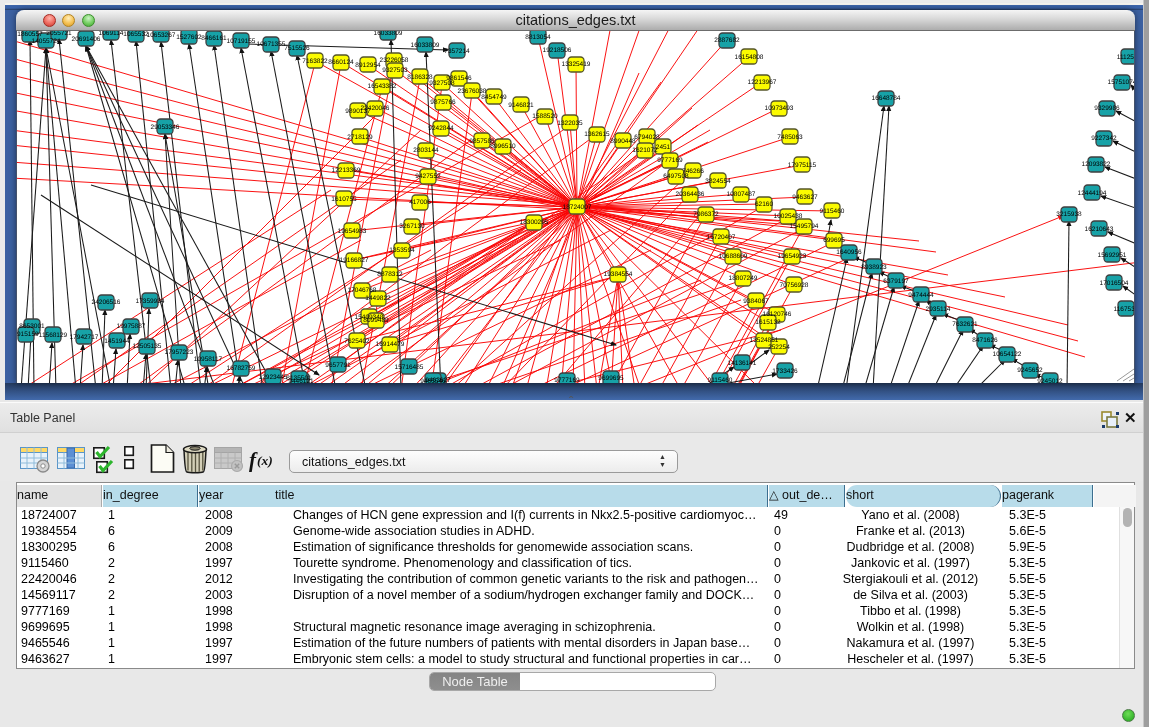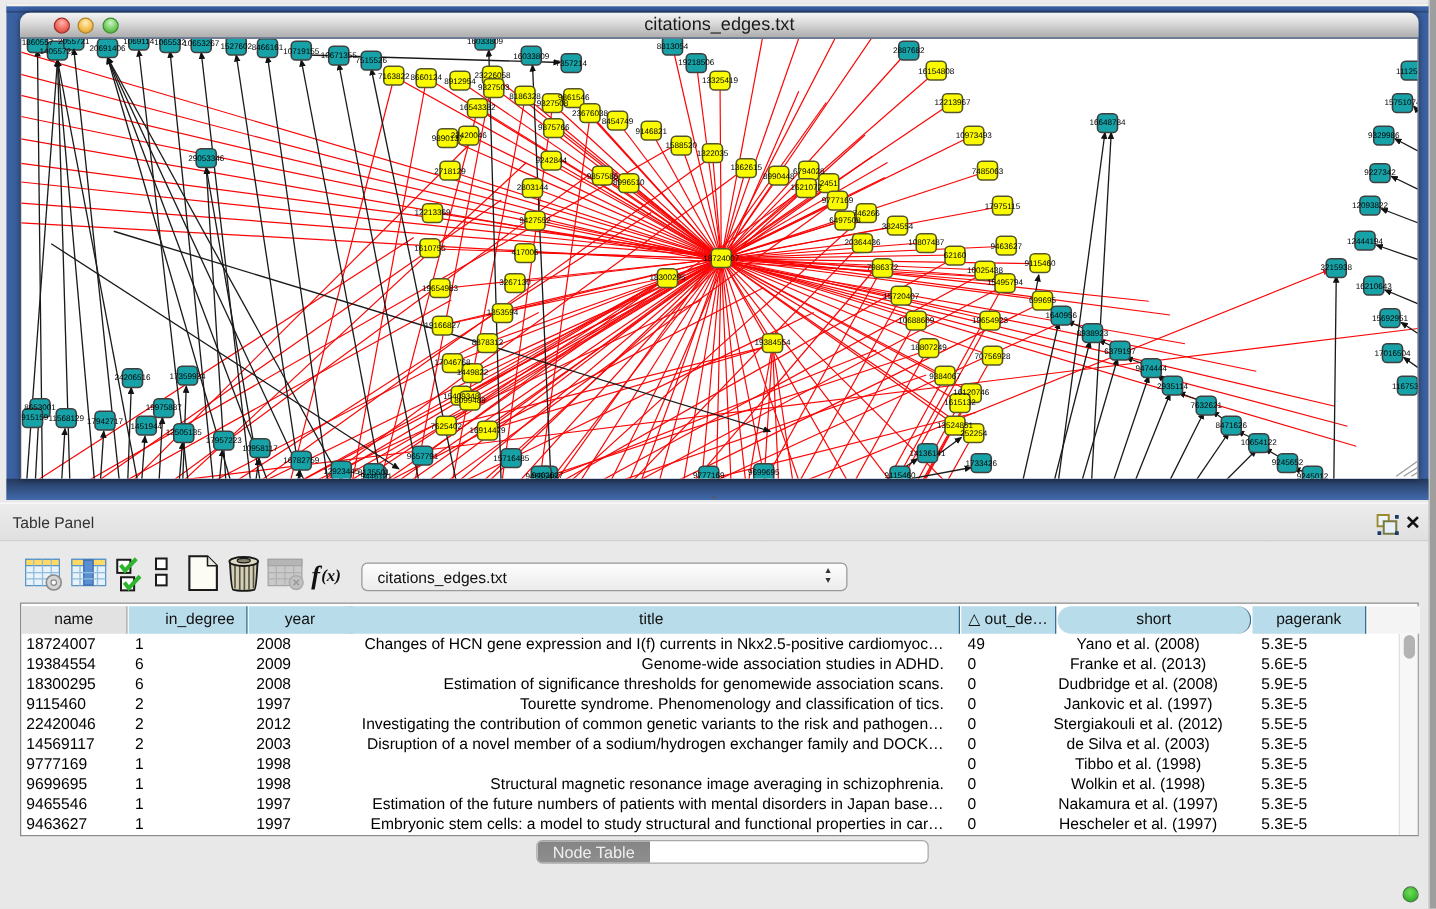--- a/index.html
+++ b/index.html
@@ -49,7 +49,7 @@
 #tbl { left:16px; top:482px; width:1119px; height:187px; background:#fff;
   border:1px solid #8a8a8a; }
 .th { position:absolute; top:2px; height:22px; background:#b8dcea; border-right:1px solid #3c6e8f;
-  font-size:12.5px; color:#111; text-align:center; line-height:21px; }
+  font-size:12.5px; color:#111; text-align:left; line-height:21px; }
 .tr { position:relative; height:16px; font-size:12.5px; color:#000; white-space:nowrap; }
 .tr div { position:absolute; top:0; height:16px; line-height:15px; overflow:hidden; }
 .c0 { left:4px; width:80px; } .c1 { left:91px; width:90px; }

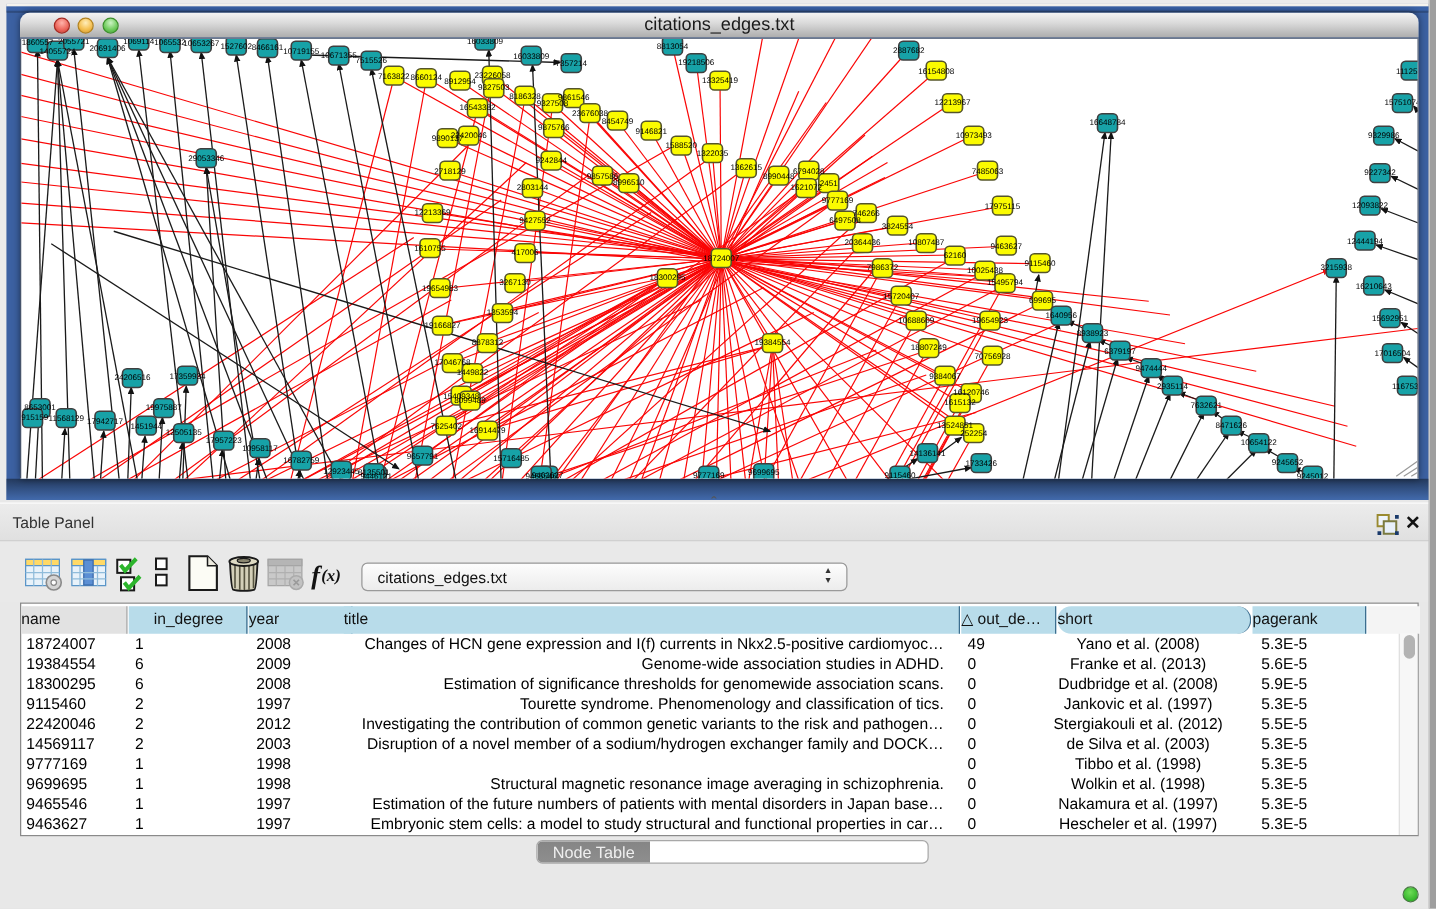--- a/index.html
+++ b/index.html
@@ -697,7 +697,7 @@
   <div class="abs" id="dd-ar">▲<br>▼</div>
   <div class="abs" id="tbl">
     <div class="th" style="left:0;width:85px;background:#e2e2e2;border-right:1px solid #aaa;">name</div>
-    <div class="th" style="left:86px;width:95px;padding-left:20px;">in_degree</div>
+    <div class="th" style="left:86px;width:95px;">in_degree</div>
     <div class="th" style="left:182px;width:83px;">year</div>
     <div class="th" style="left:258px;width:493px;">title</div>
     <div class="th" style="left:752px;width:76px;">△ out_de…</div>

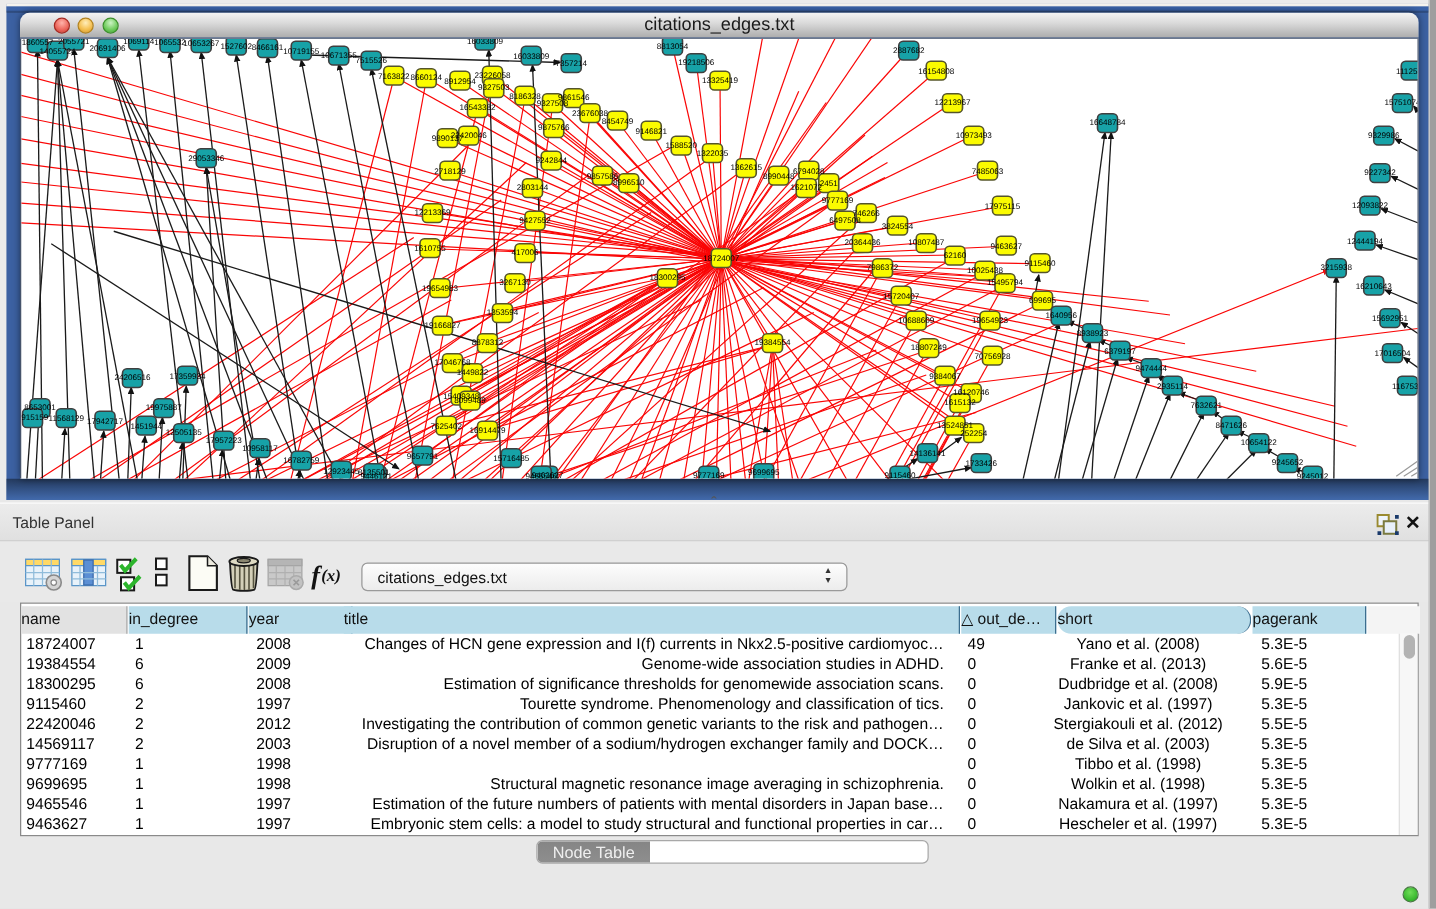--- a/index.html
+++ b/index.html
@@ -53,7 +53,7 @@
 .tr { position:relative; height:16px; font-size:12.5px; color:#000; white-space:nowrap; }
 .tr div { position:absolute; top:0; height:16px; line-height:15px; overflow:hidden; }
 .c0 { left:4px; width:80px; } .c1 { left:91px; width:90px; }
-.c2 { left:188px; width:70px; } .c3 { left:250px; width:488px;text-align:right; }
+.c2 { left:188px; width:70px; } .c3 { left:276px; width:488px; }
 .c4 { left:757px; width:70px; } .c5 { left:816px; width:155px; text-align:center; }
 .c6 { left:992px; width:90px; }
 #vsb { left:1119px; top:507px; width:15px; height:161px; background:#f7f7f7; border-left:1px solid #e0e0e0;}

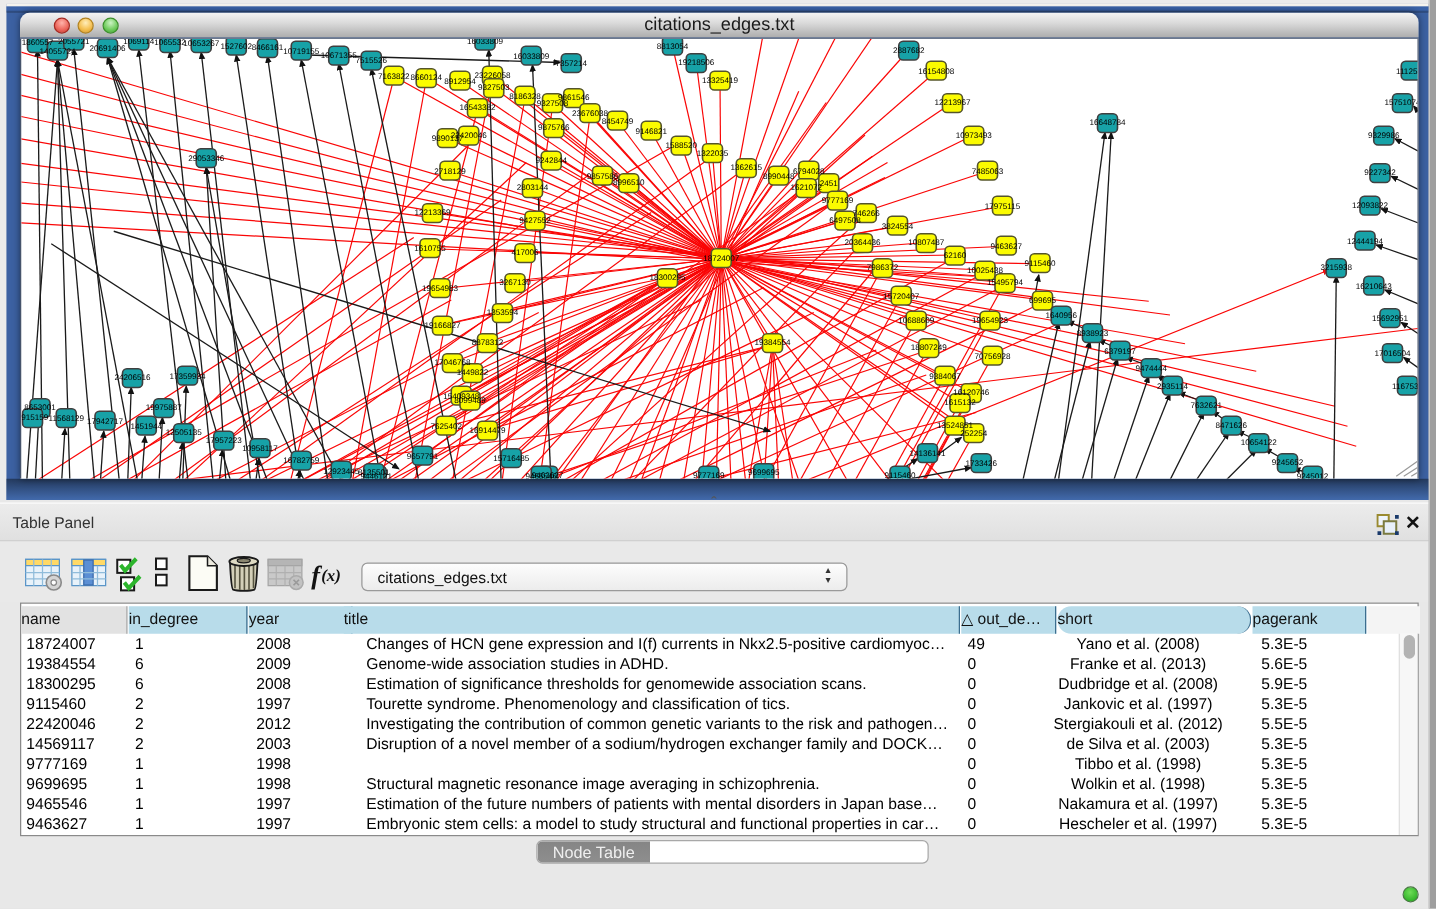--- a/index.html
+++ b/index.html
@@ -59,7 +59,7 @@
 #vsb { left:1119px; top:507px; width:15px; height:161px; background:#f7f7f7; border-left:1px solid #e0e0e0;}
 #vsb .thumb { position:absolute; left:3px; top:1px; width:9px; height:19px; background:#b3b3b3; border-radius:4.5px; }
 
-#tabs { left:429px; top:672px; width:314px; height:19px; border:1px solid #a8a8a8;
+#tabs { left:429px; top:672px; width:287px; height:19px; border:1px solid #a8a8a8;
   border-radius:5px; background:#fff; font-size:13px; overflow:hidden; }
 #tabs div { position:absolute; top:0; height:19px; line-height:18px; text-align:center; }
 #tab1 { left:0; width:90px; background:linear-gradient(#858585,#8f8f8f); color:#efefef; }

